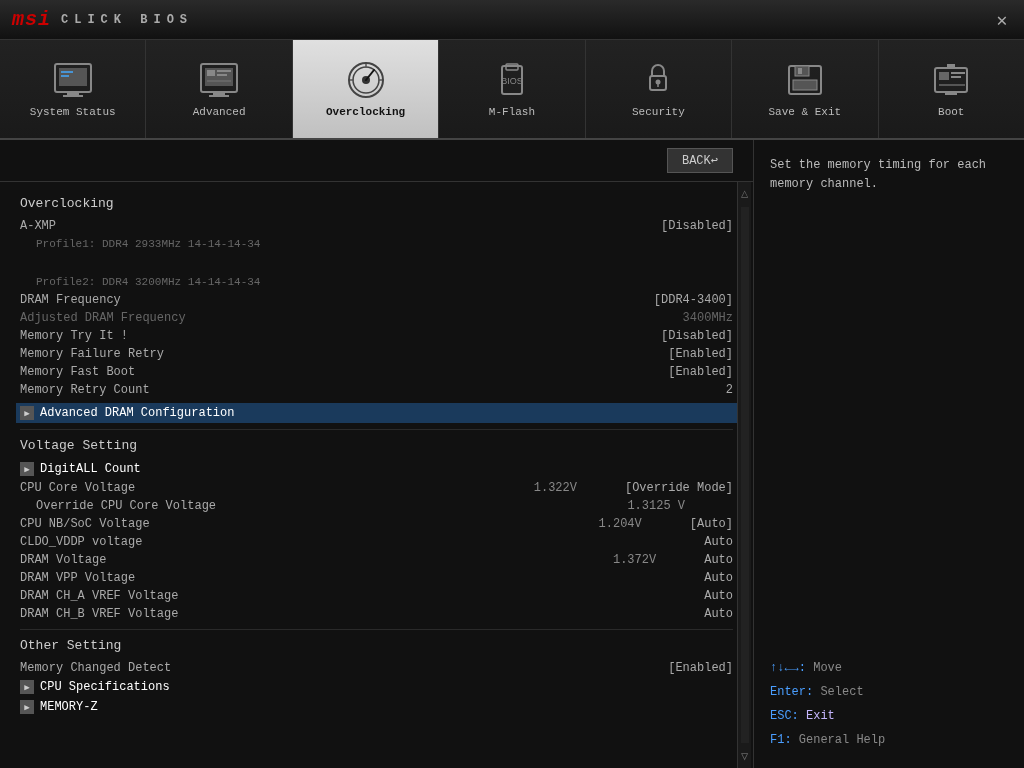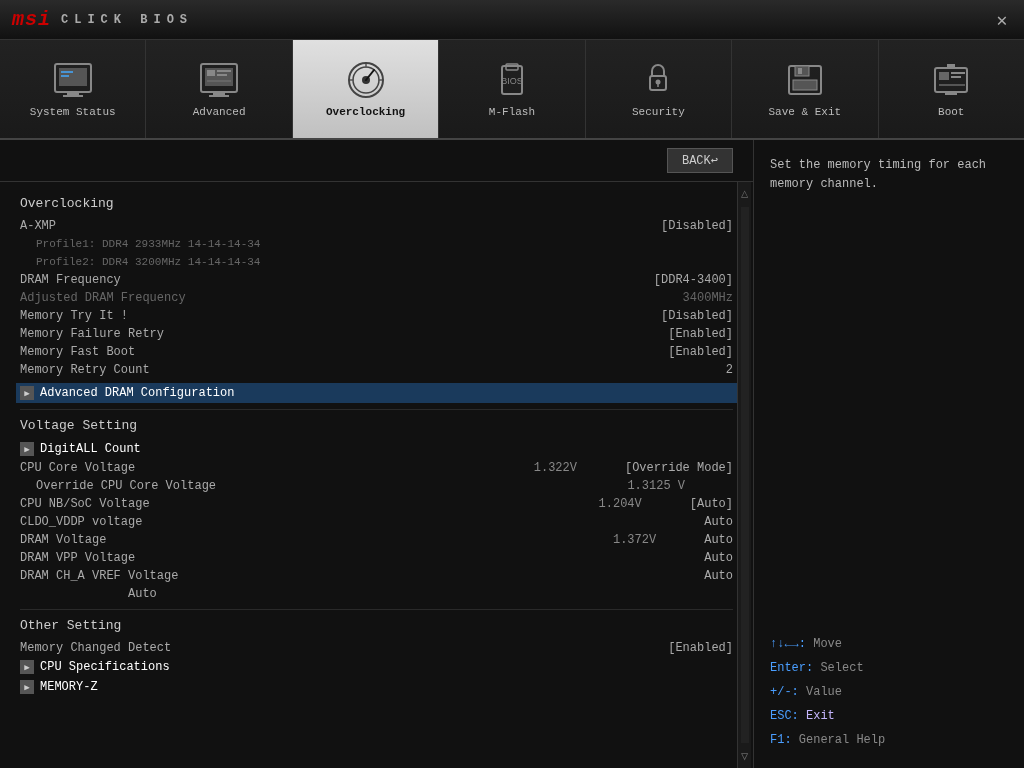--- a/index.html
+++ b/index.html
@@ -364,7 +364,7 @@
         <span class="setting-name profile-line" style="color:#666;font-size:11px;padding-left:16px;">Profile1: DDR4 2933MHz 14-14-14-34</span>
       </div>
       <div class="setting-row">
-        <span class="setting-name profile-line" style="color:#666;font-size:11px;padding-left:16px;">Profile2: DDR4 3200MHz 14-14-14-34</span>
+        <span class="setting-name profile-line" style="color:#666;font-size:11px;padding-left:16px;margin-top:20px;">Profile2: DDR4 3200MHz 14-14-14-34</span>
       </div>
 
       <div class="setting-row">

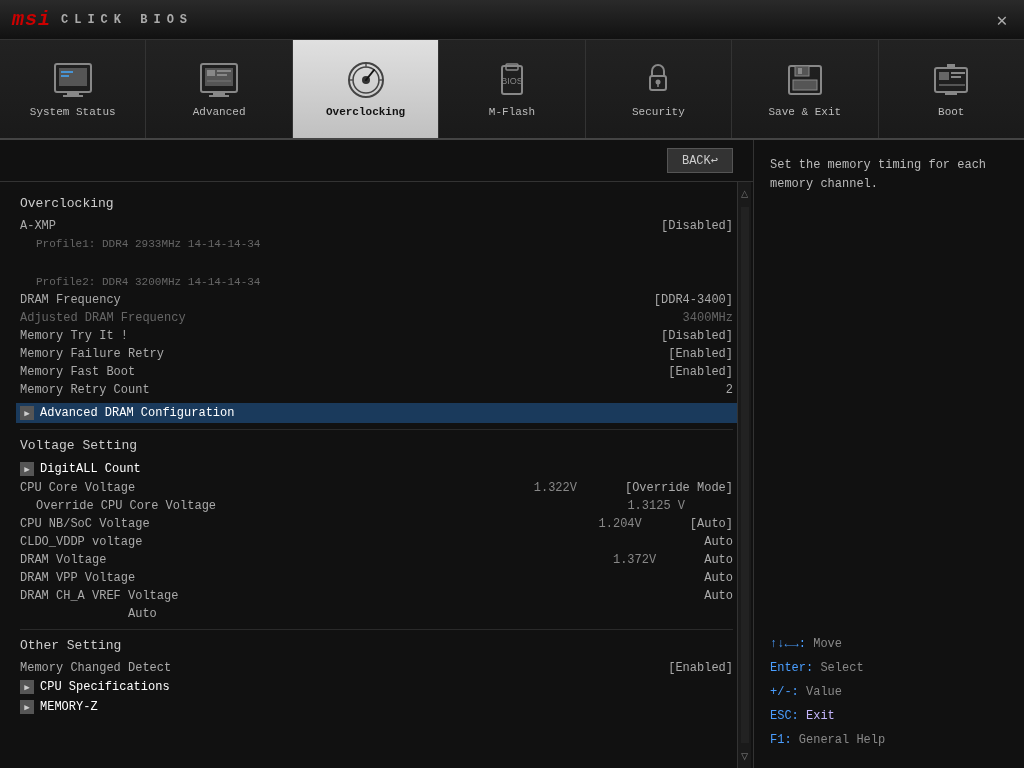--- a/index.html
+++ b/index.html
@@ -454,6 +454,7 @@
       </div>
 
       <div class="setting-row">
+        <span class="setting-name">DRAM CH_B VREF Voltage</span>
         <span class="setting-value-num"></span>
         <span class="setting-value">Auto</span>
       </div>

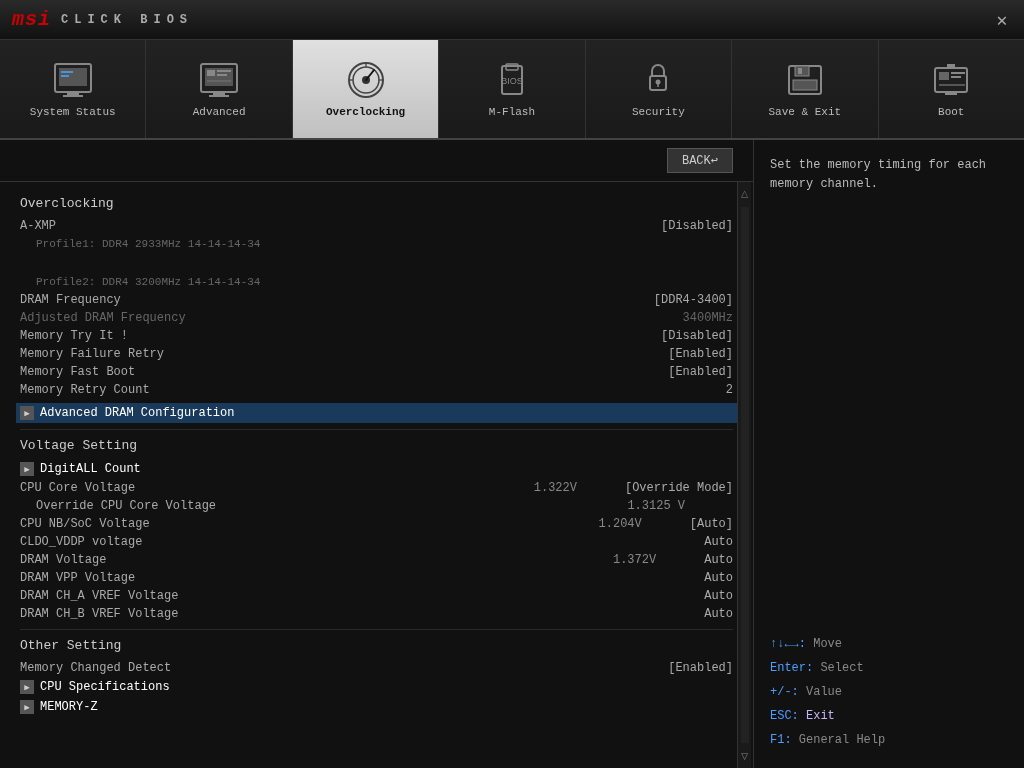--- a/index.html
+++ b/index.html
@@ -501,10 +501,6 @@
         <span style="color:#888;">Select</span>
       </div>
       <div class="key-line">
-        <span>+/-:</span>
-        <span style="color:#888;">Value</span>
-      </div>
-      <div class="key-line">
         <span>ESC:</span>
         <span style="color:#c4b5fd;">Exit</span>
       </div>

